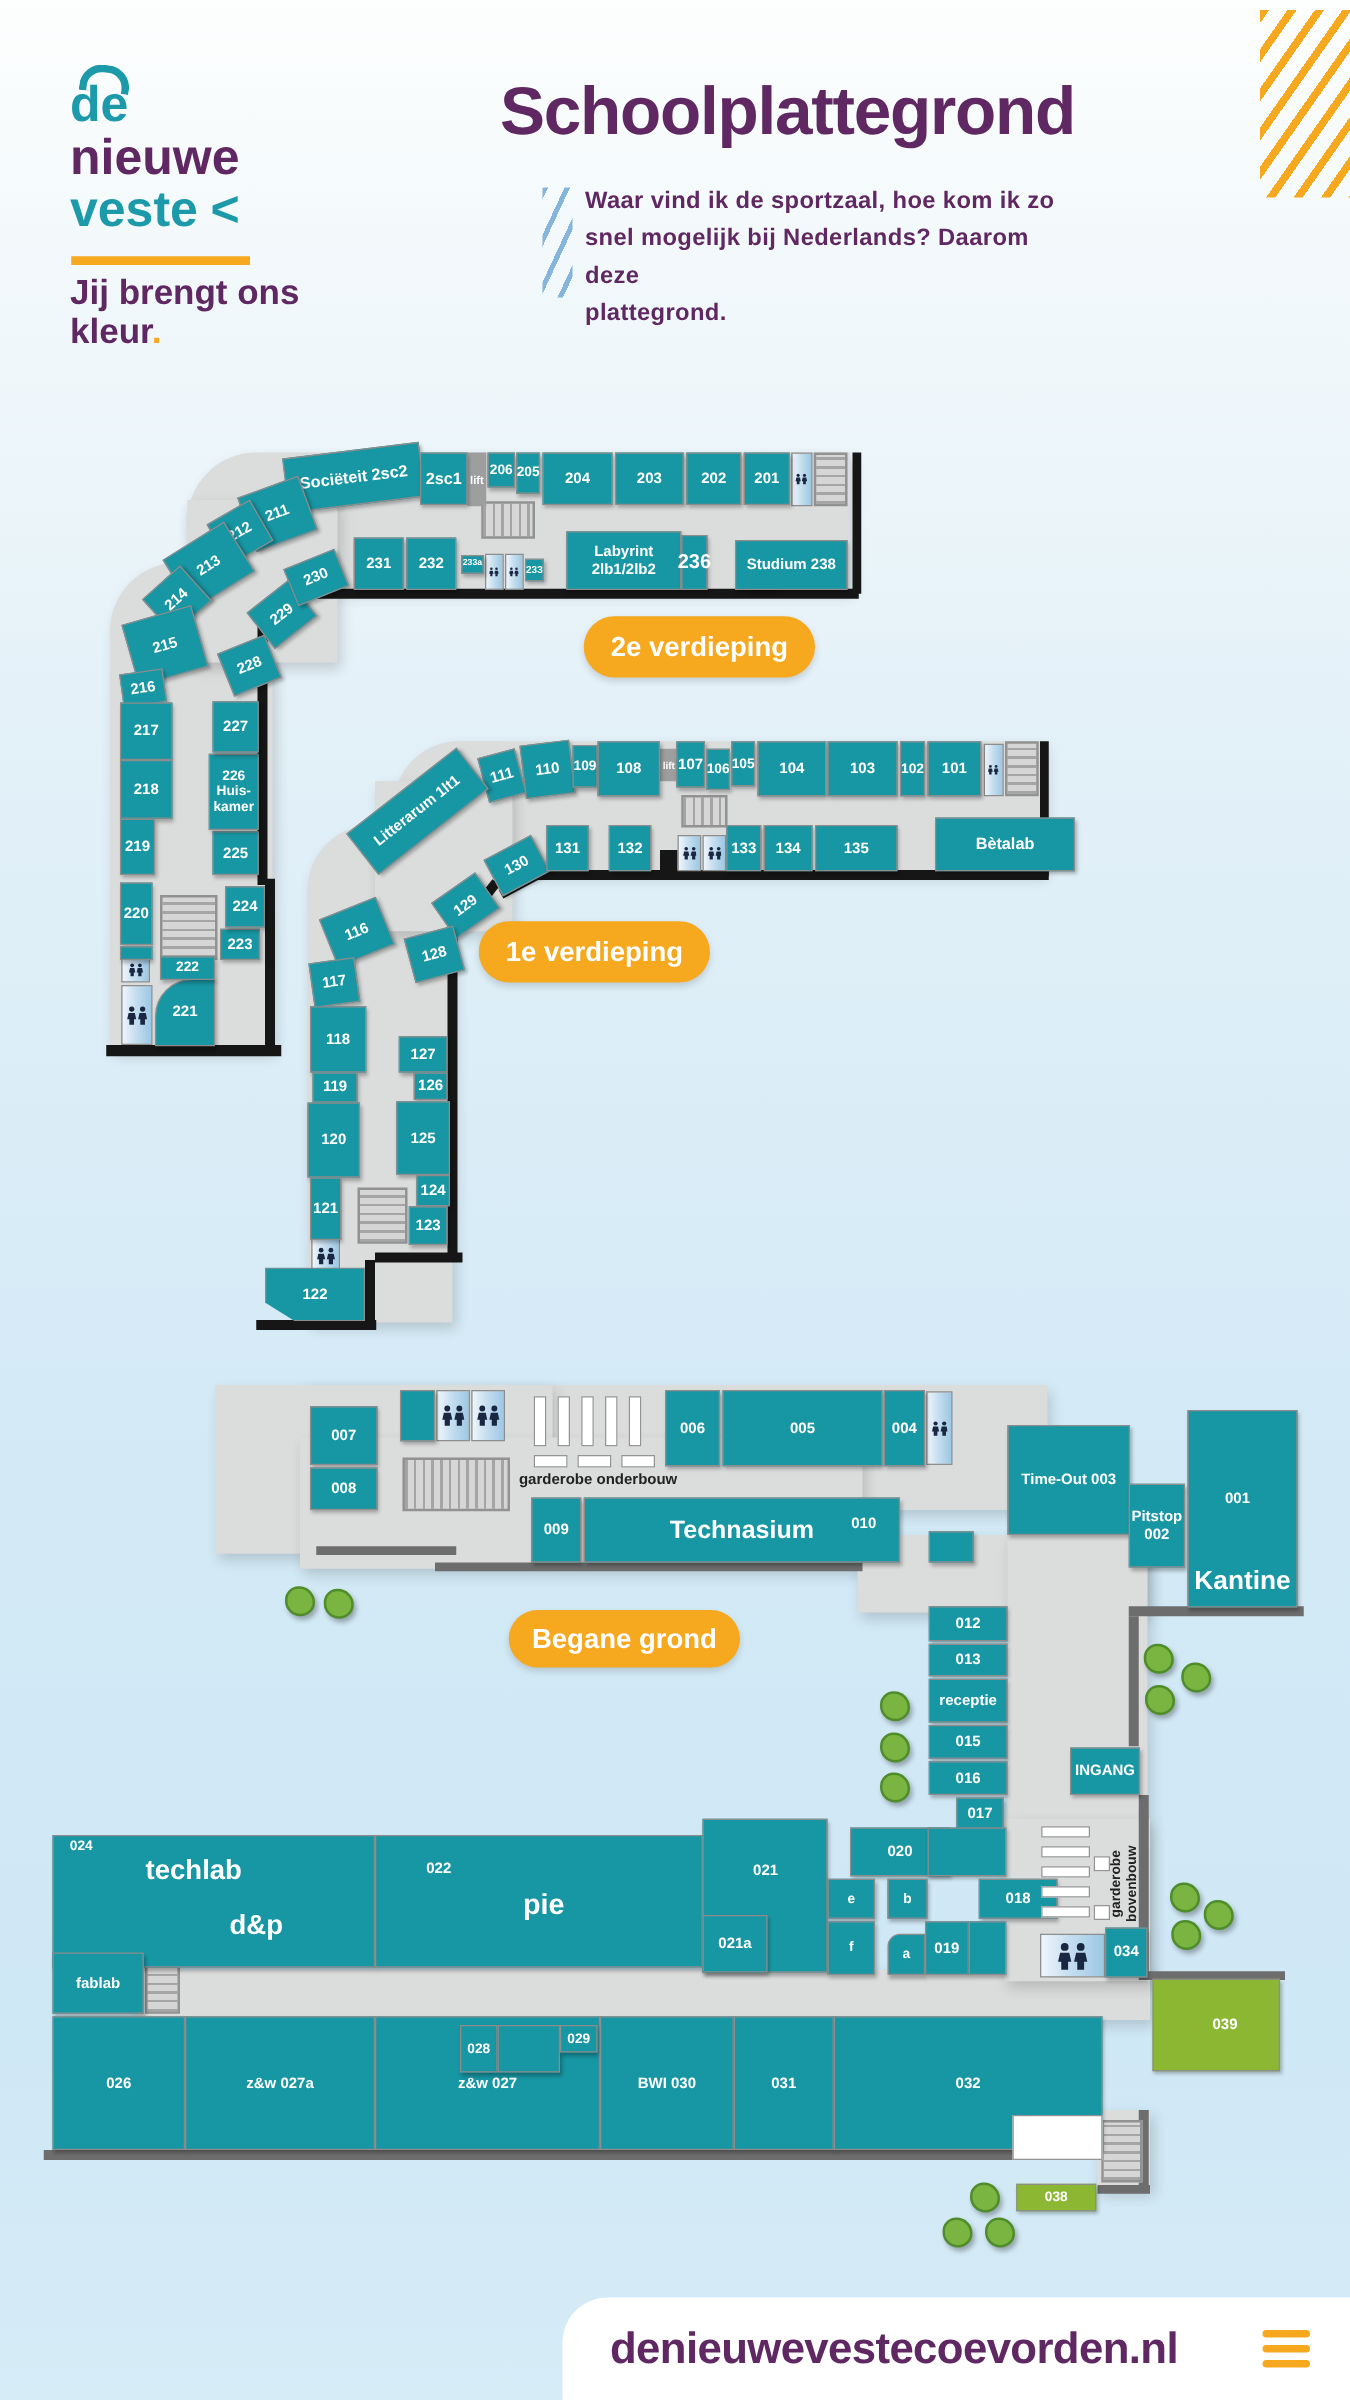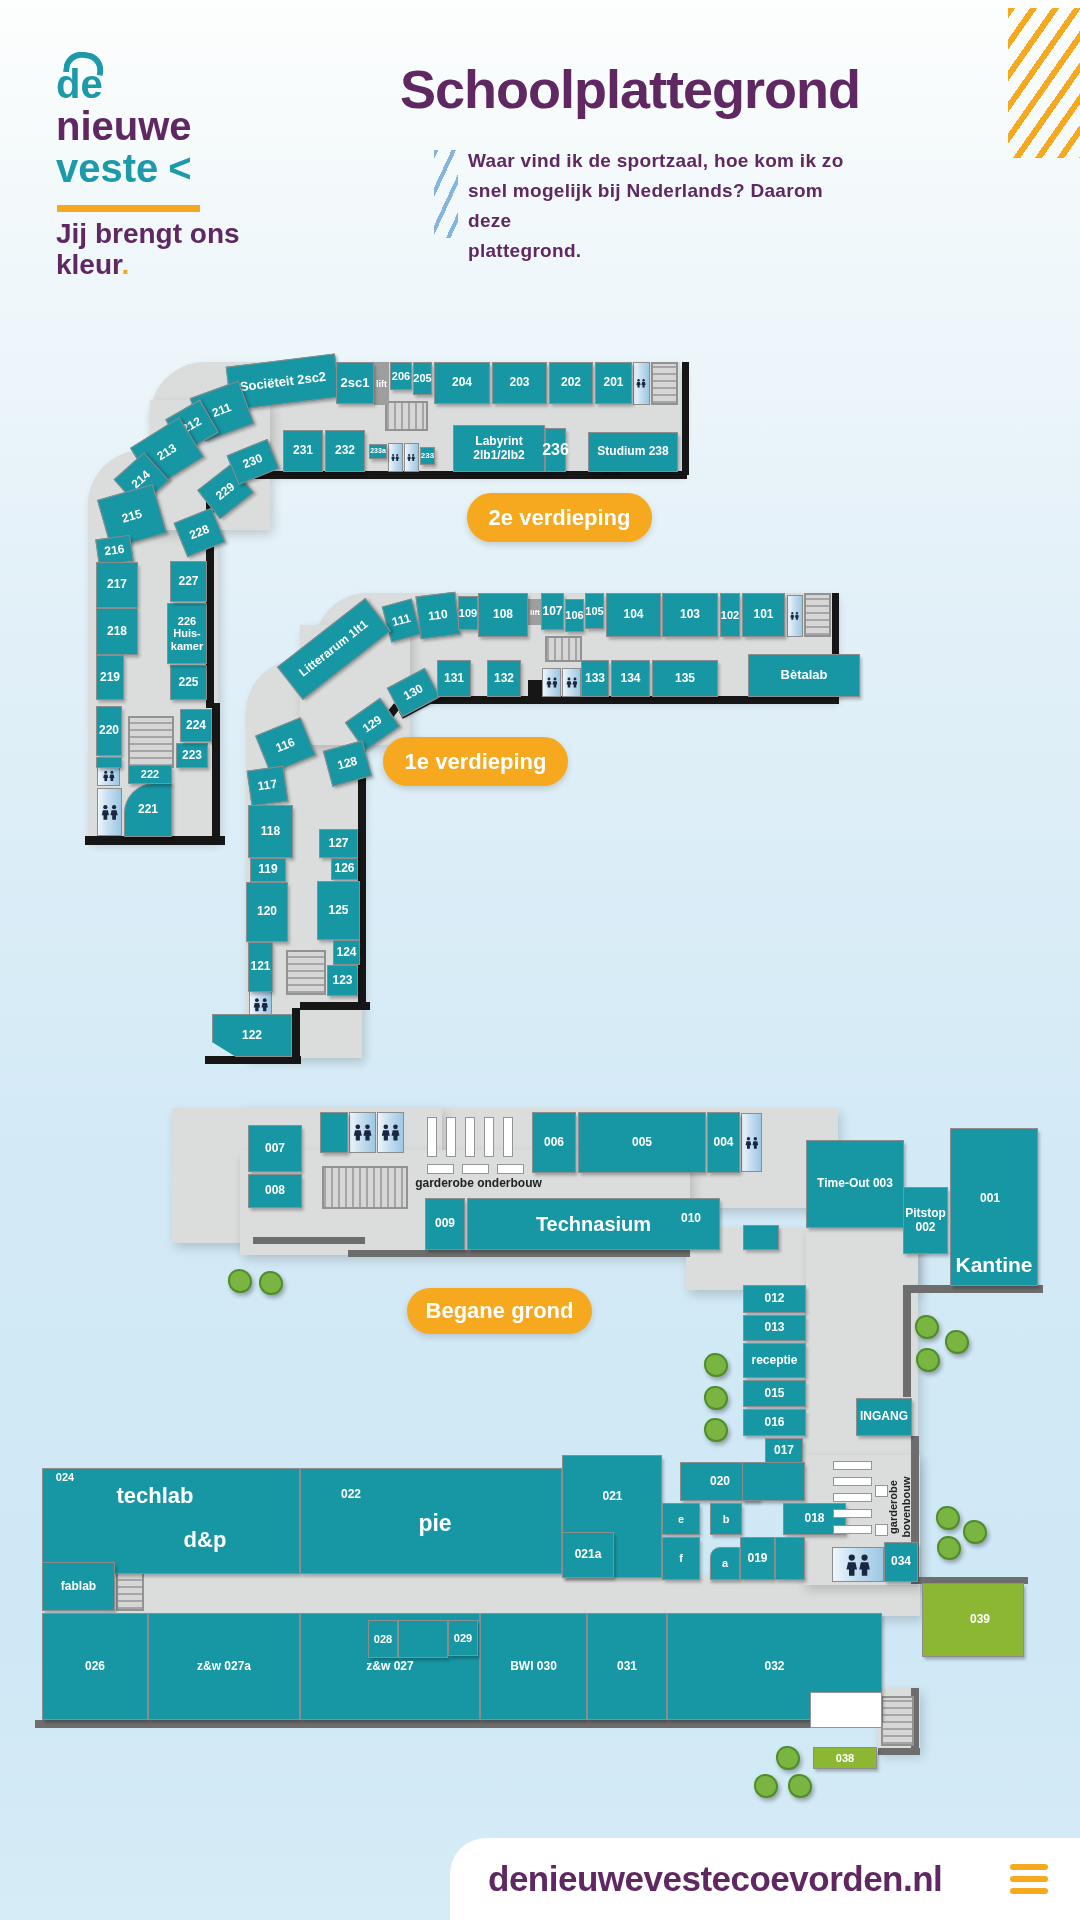--- a/index.html
+++ b/index.html
@@ -367,7 +367,7 @@
         <div class="shp room" style="left: 300px; top: 1613px; width: 180px; height: 107px;">z&amp;w 027</div>
         <div class="shp room" style="left: 368px; top: 1620px; width: 30px; height: 38px; font-size: 11px;">028</div>
         <div class="shp room" style="left: 398px; top: 1620px; width: 50px; height: 38px;"></div>
-        <div class="shp room" style="left: 448px; top: 1620px; width: 30px; height: 36px; font-size: 11px;">029</div>
+        <div class="shp room" style="left: 448px; top: 1620px; width: 30px; height: 22px; font-size: 11px;">029</div>
         <div class="shp room" style="left: 480px; top: 1613px; width: 107px; height: 107px;">BWI 030</div>
         <div class="shp room" style="left: 587px; top: 1613px; width: 80px; height: 107px;">031</div>
         <div class="shp room" style="left: 667px; top: 1613px; width: 215px; height: 107px;">032</div>

